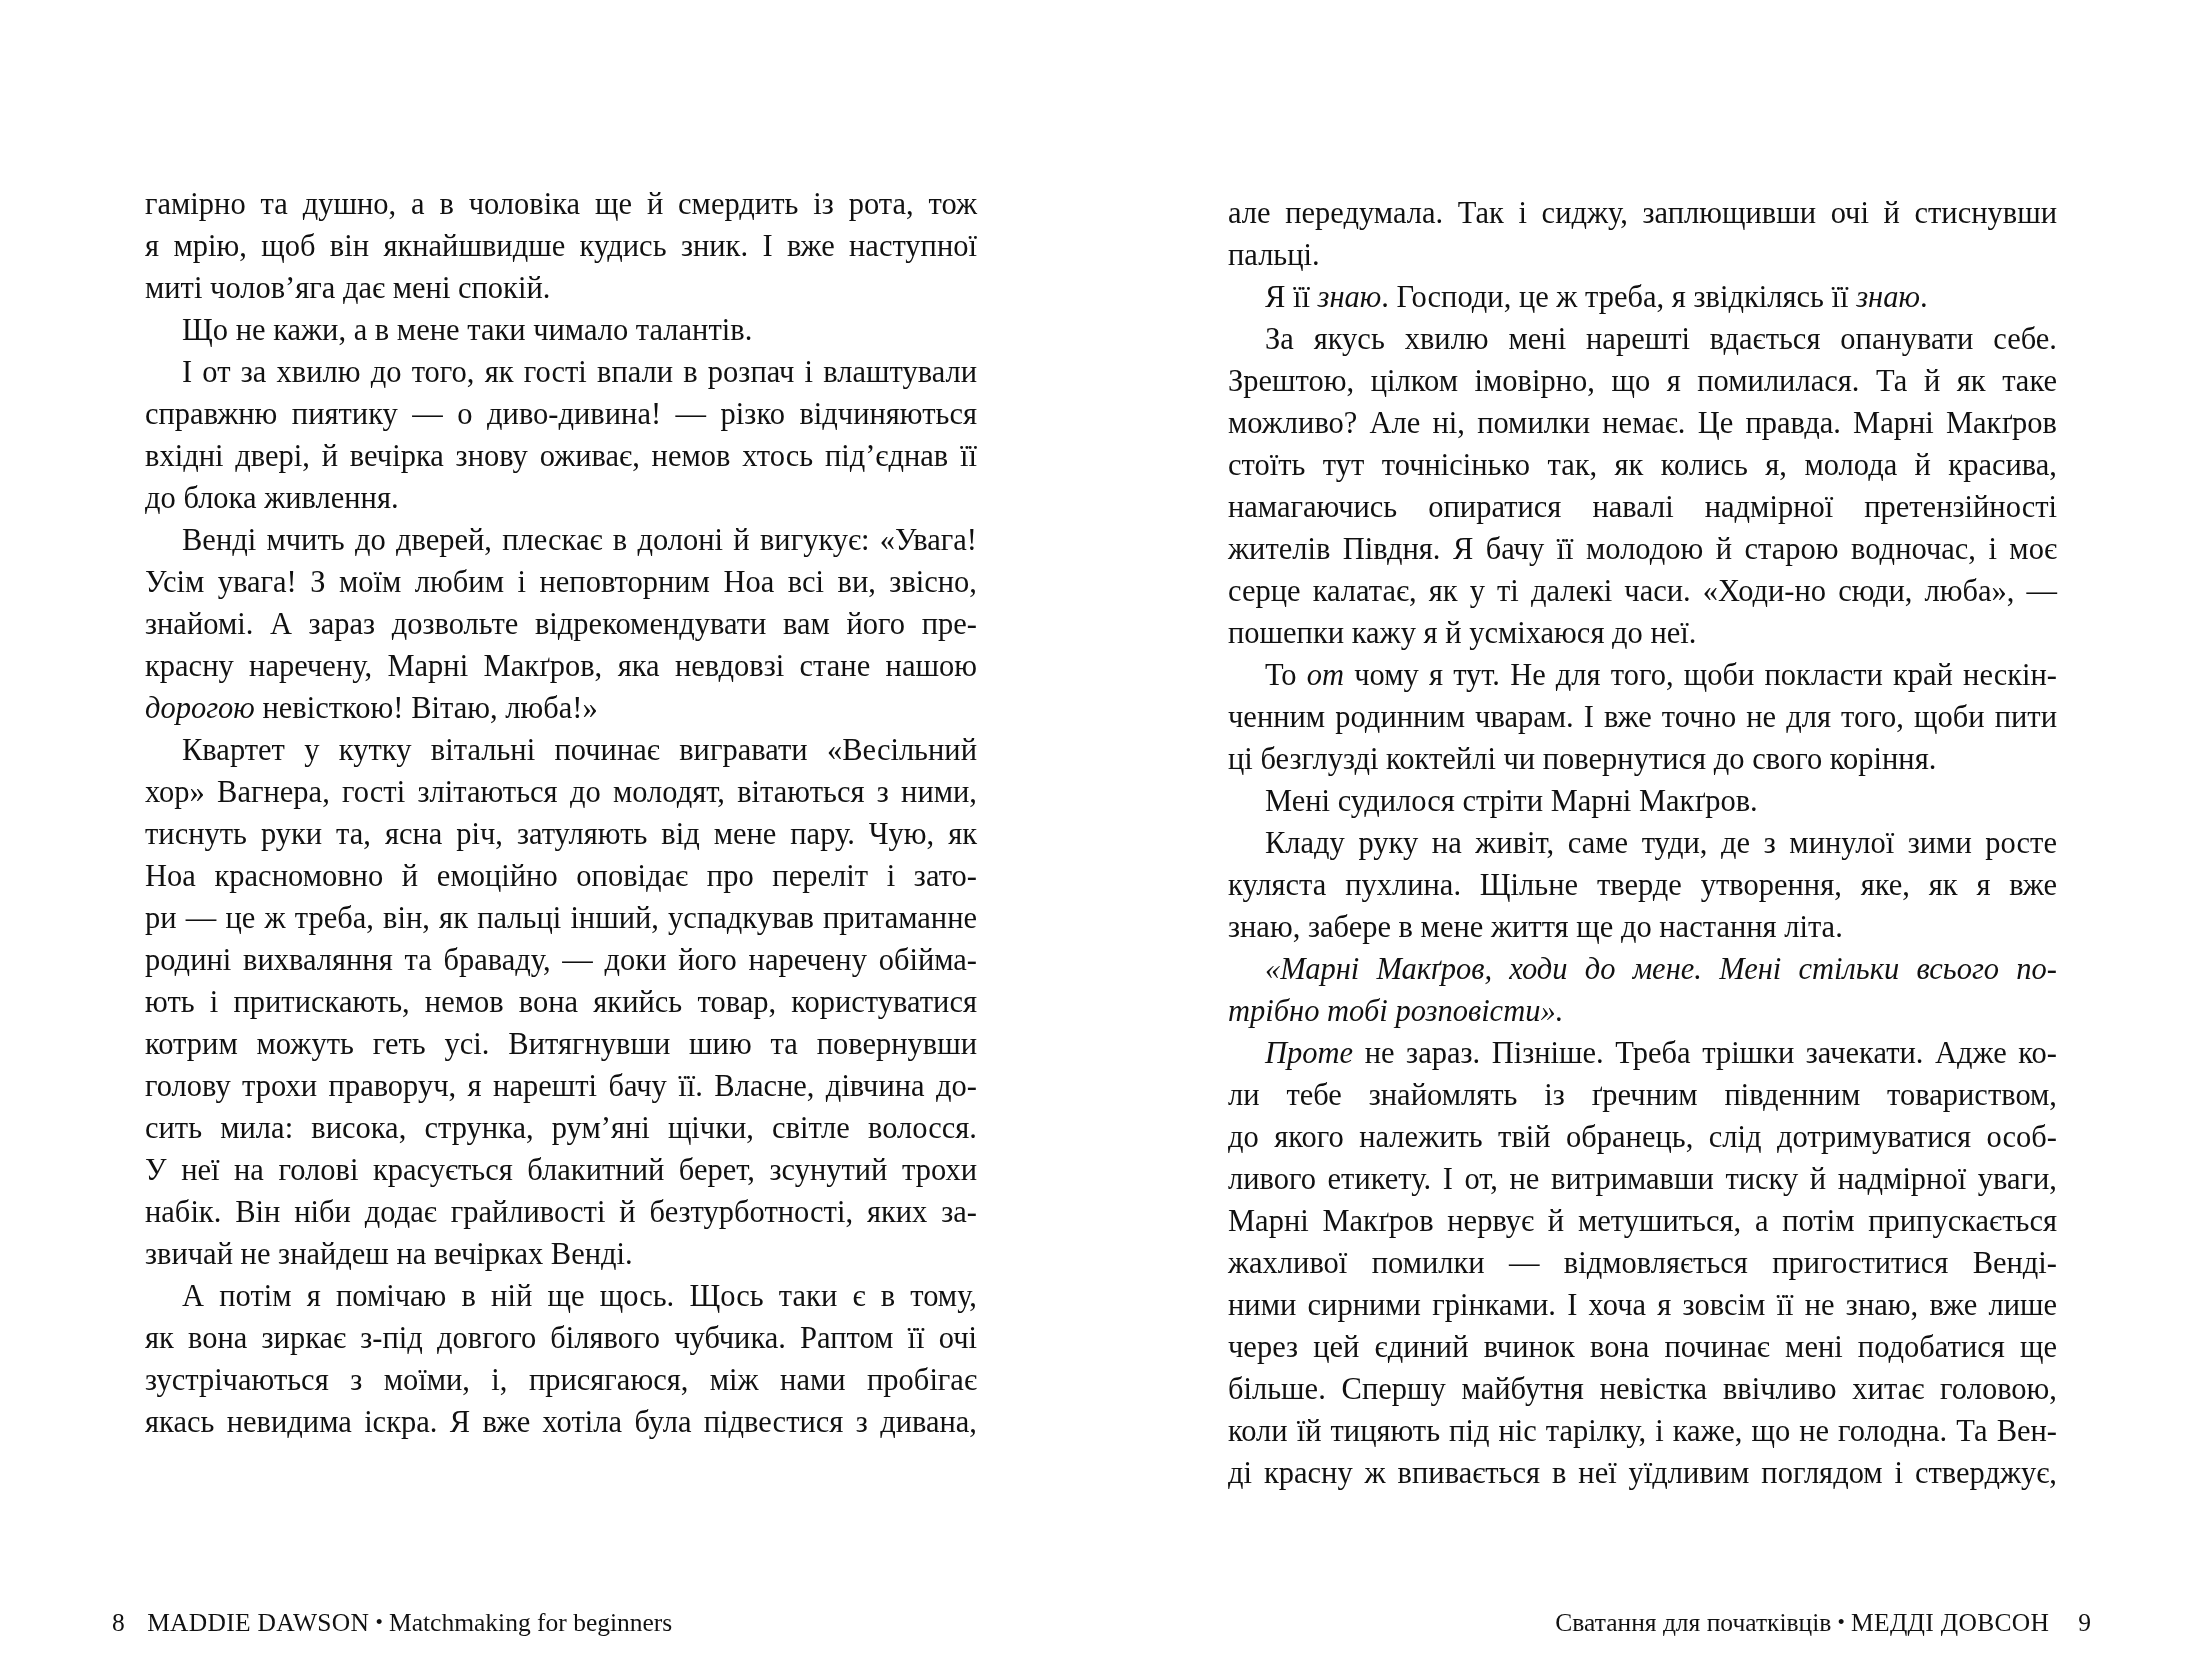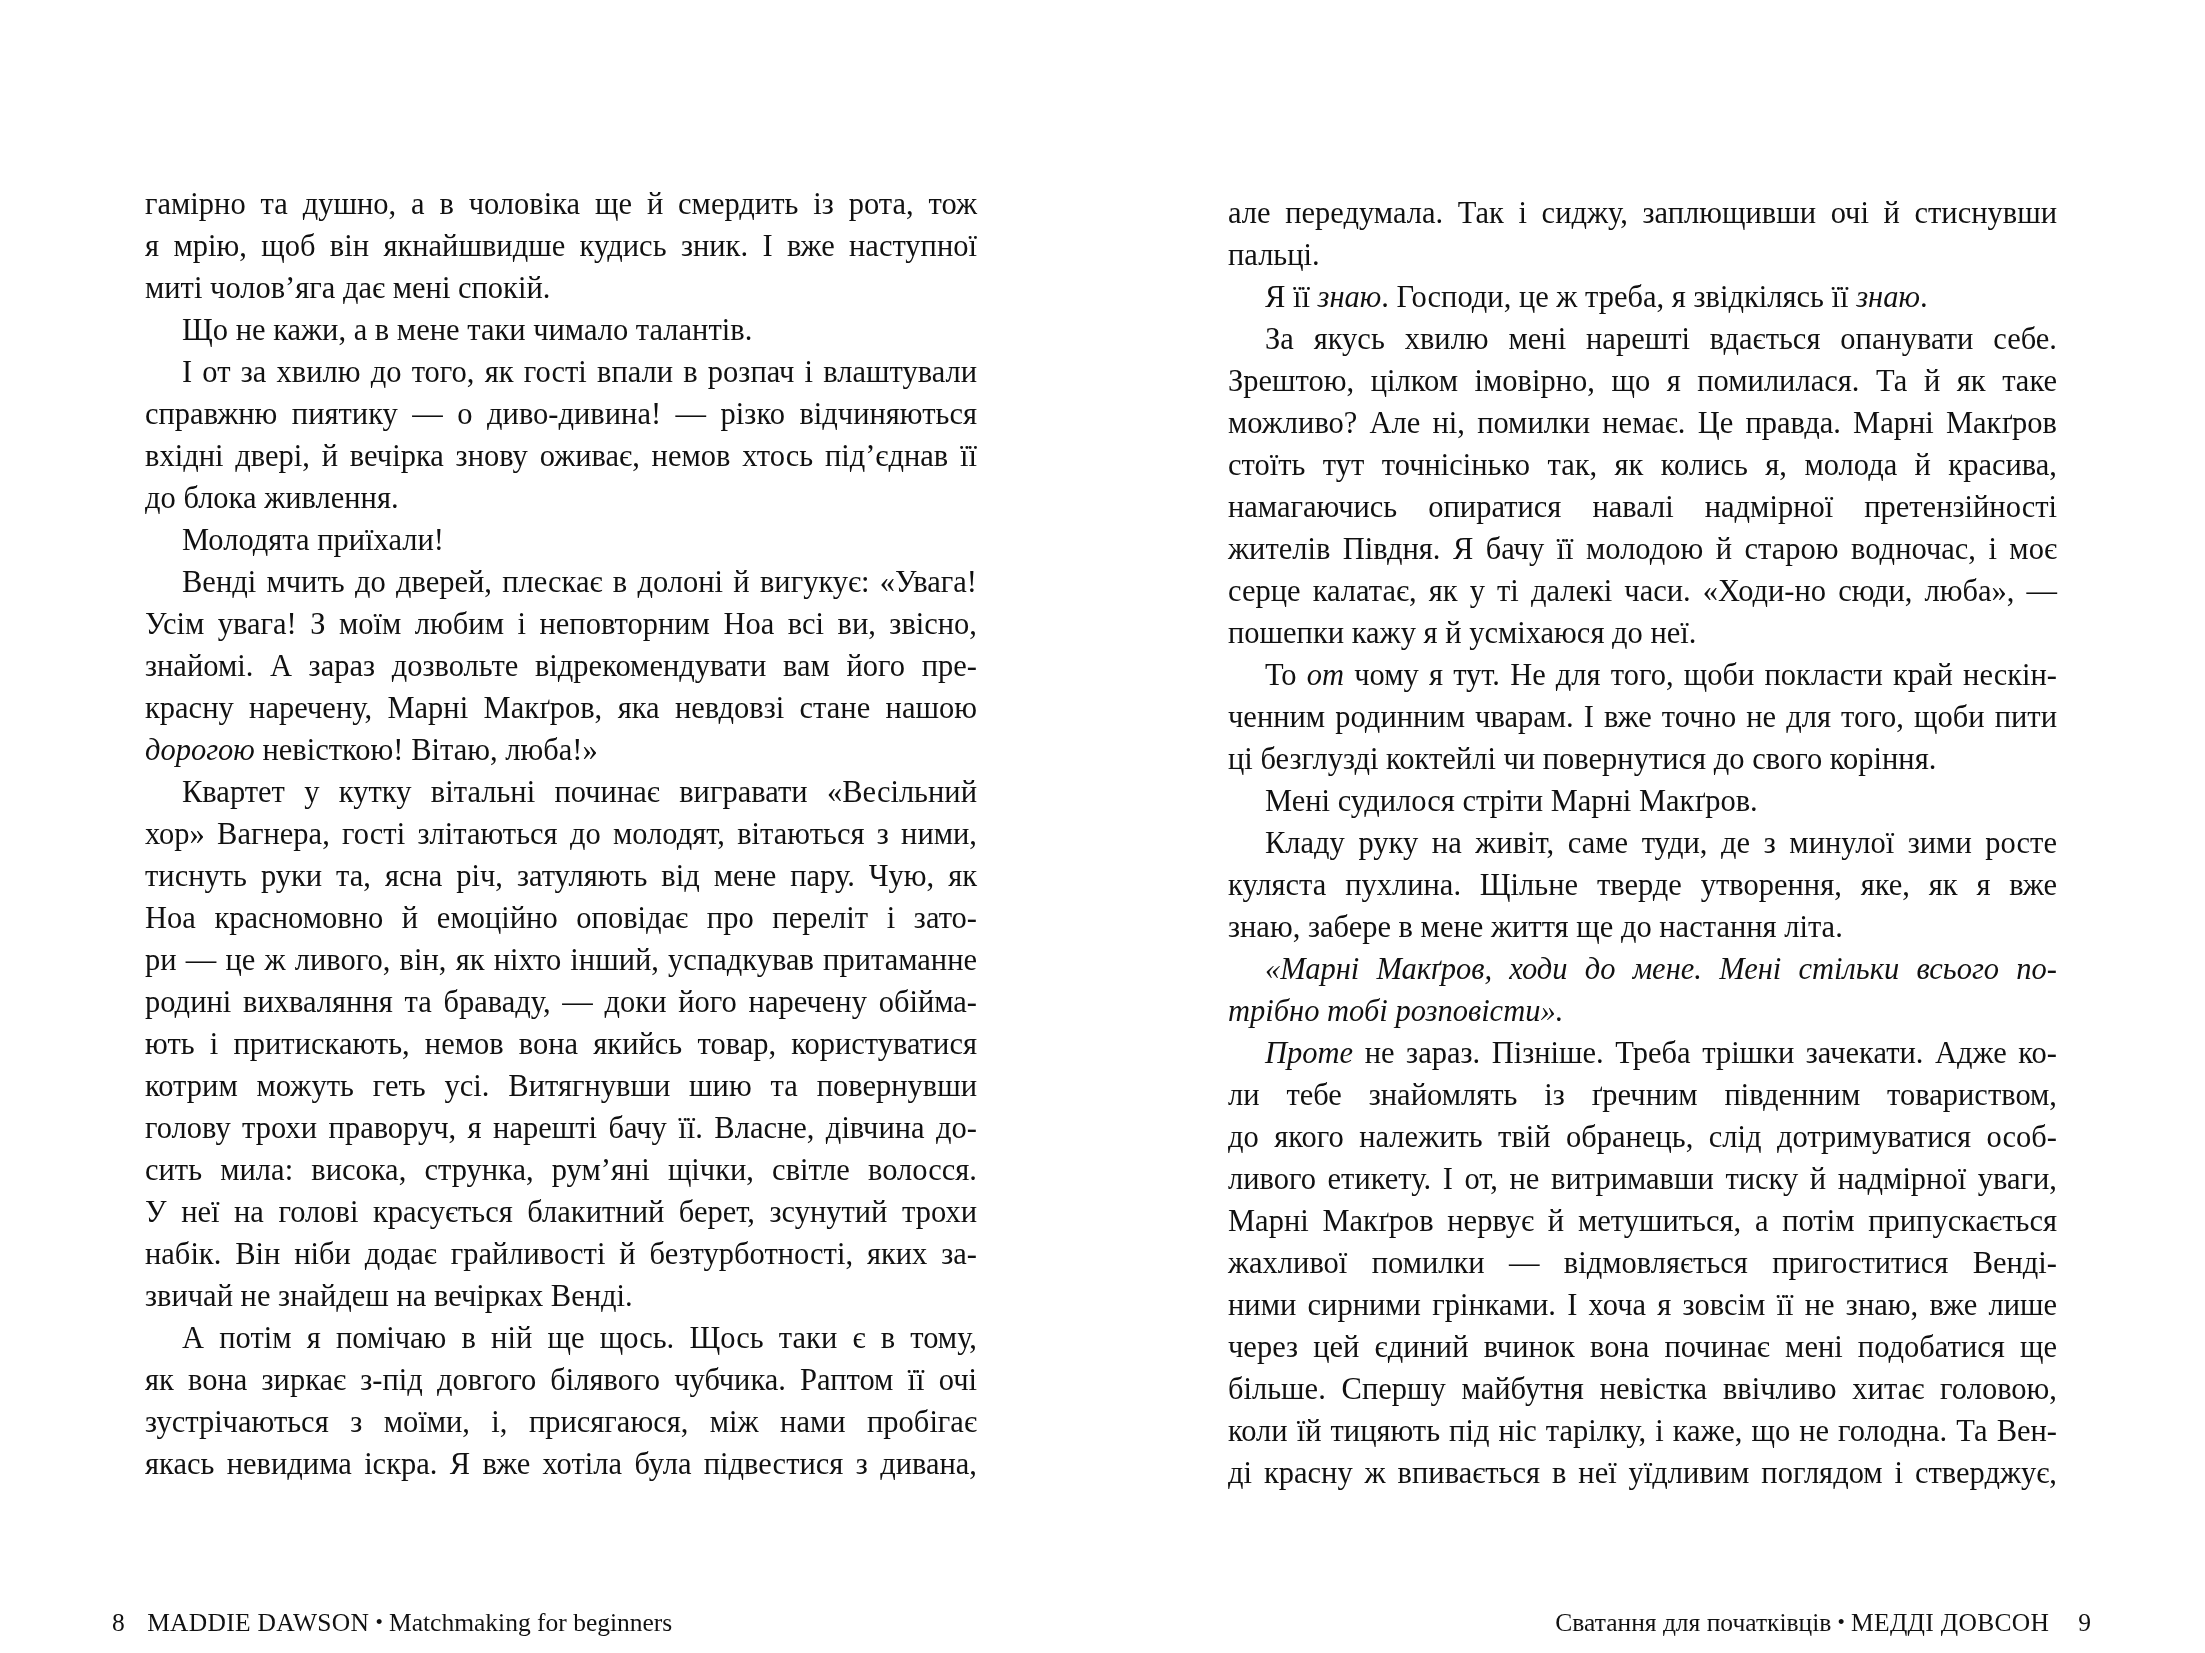--- a/index.html
+++ b/index.html
@@ -75,7 +75,6 @@
       <div class="line"><span>справжню пиятику — о диво-дивина! — різко відчиняються</span></div>
       <div class="line"><span>вхідні двері, й вечірка знову оживає, немов хтось під’єднав її</span></div>
       <div class="line last"><span>до блока живлення.</span></div>
-      <div class="line indent last"><span>Молодята приїхали!</span></div>
       <div class="line indent"><span>Венді мчить до дверей, плескає в долоні й вигукує: «Увага!</span></div>
       <div class="line"><span>Усім увага! З моїм любим і неповторним Ноа всі ви, звісно,</span></div>
       <div class="line"><span>знайомі. А зараз дозвольте відрекомендувати вам його пре-</span></div>

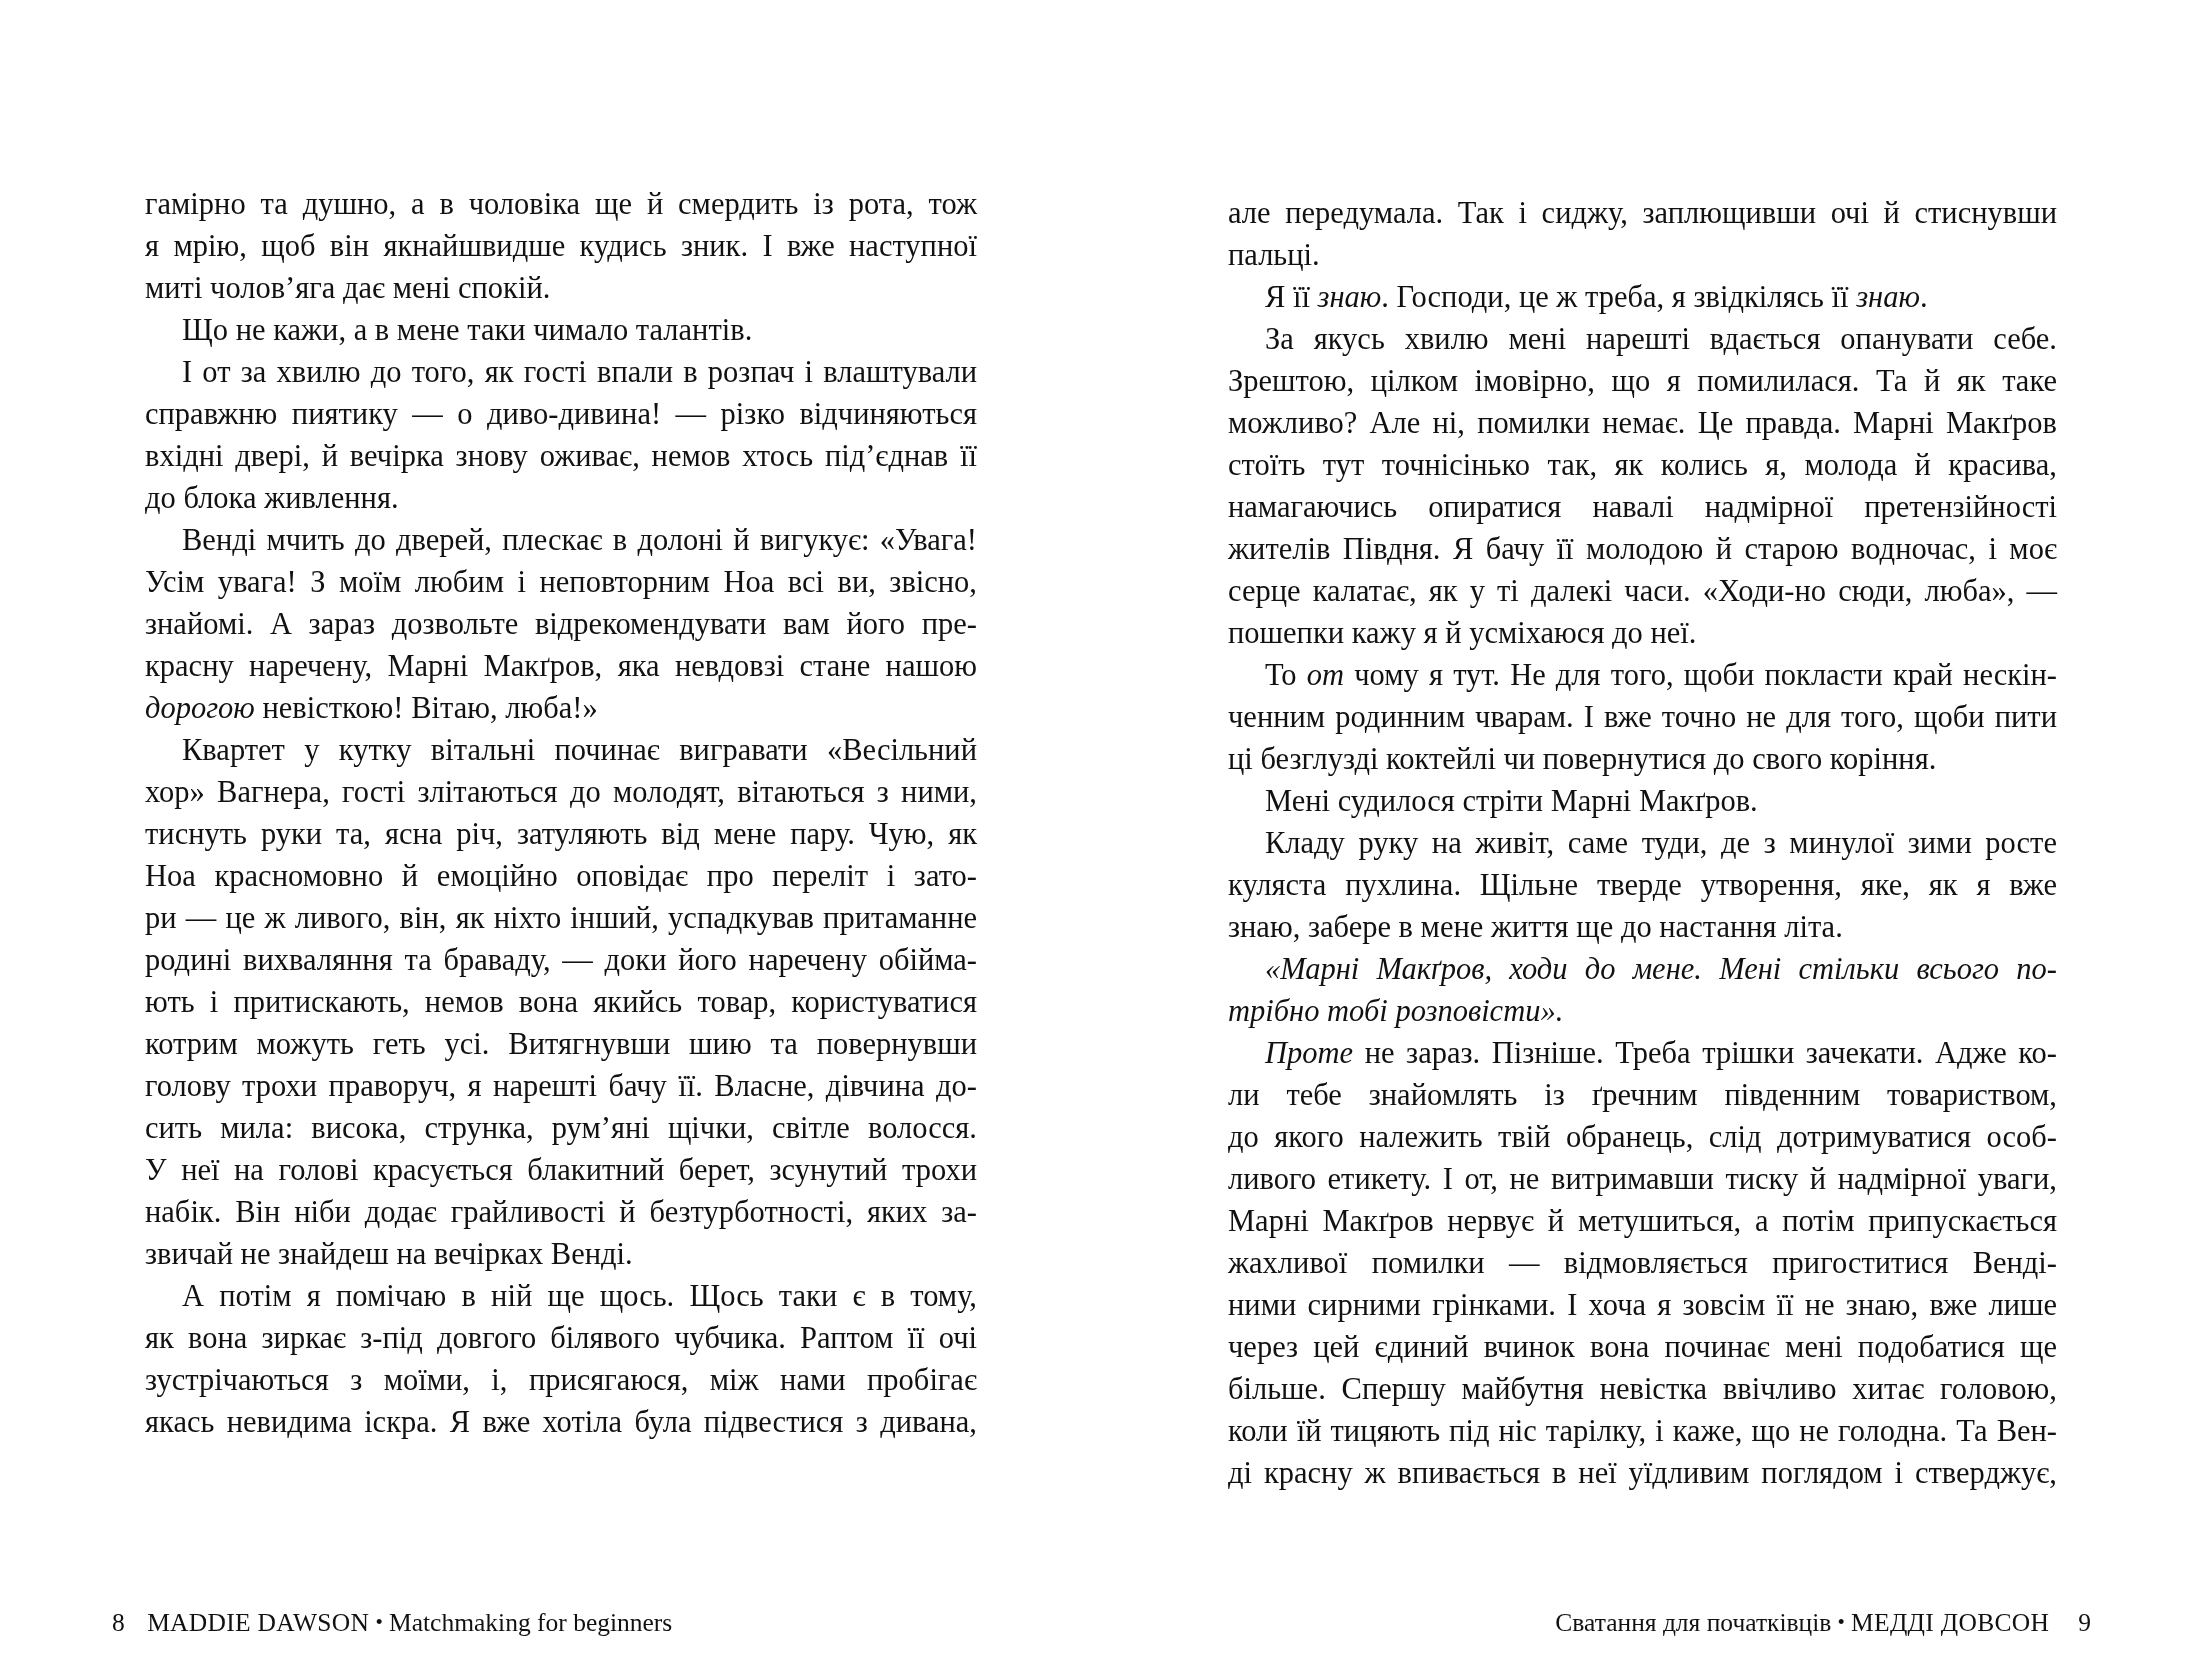--- a/index.html
+++ b/index.html
@@ -84,7 +84,7 @@
       <div class="line"><span>хор» Вагнера, гості злітаються до молодят, вітаються з ними,</span></div>
       <div class="line"><span>тиснуть руки та, ясна річ, затуляють від мене пару. Чую, як</span></div>
       <div class="line"><span>Ноа красномовно й емоційно оповідає про переліт і зато-</span></div>
-      <div class="line"><span>ри — це ж ливого, він, як ніхто інший, успадкував притаманне</span></div>
+      <div class="line"><span>ри — це ж треба, він, як пальці інший, успадкував притаманне</span></div>
       <div class="line"><span>родині вихваляння та браваду, — доки його наречену обійма-</span></div>
       <div class="line"><span>ють і притискають, немов вона якийсь товар, користуватися</span></div>
       <div class="line"><span>котрим можуть геть усі. Витягнувши шию та повернувши</span></div>

